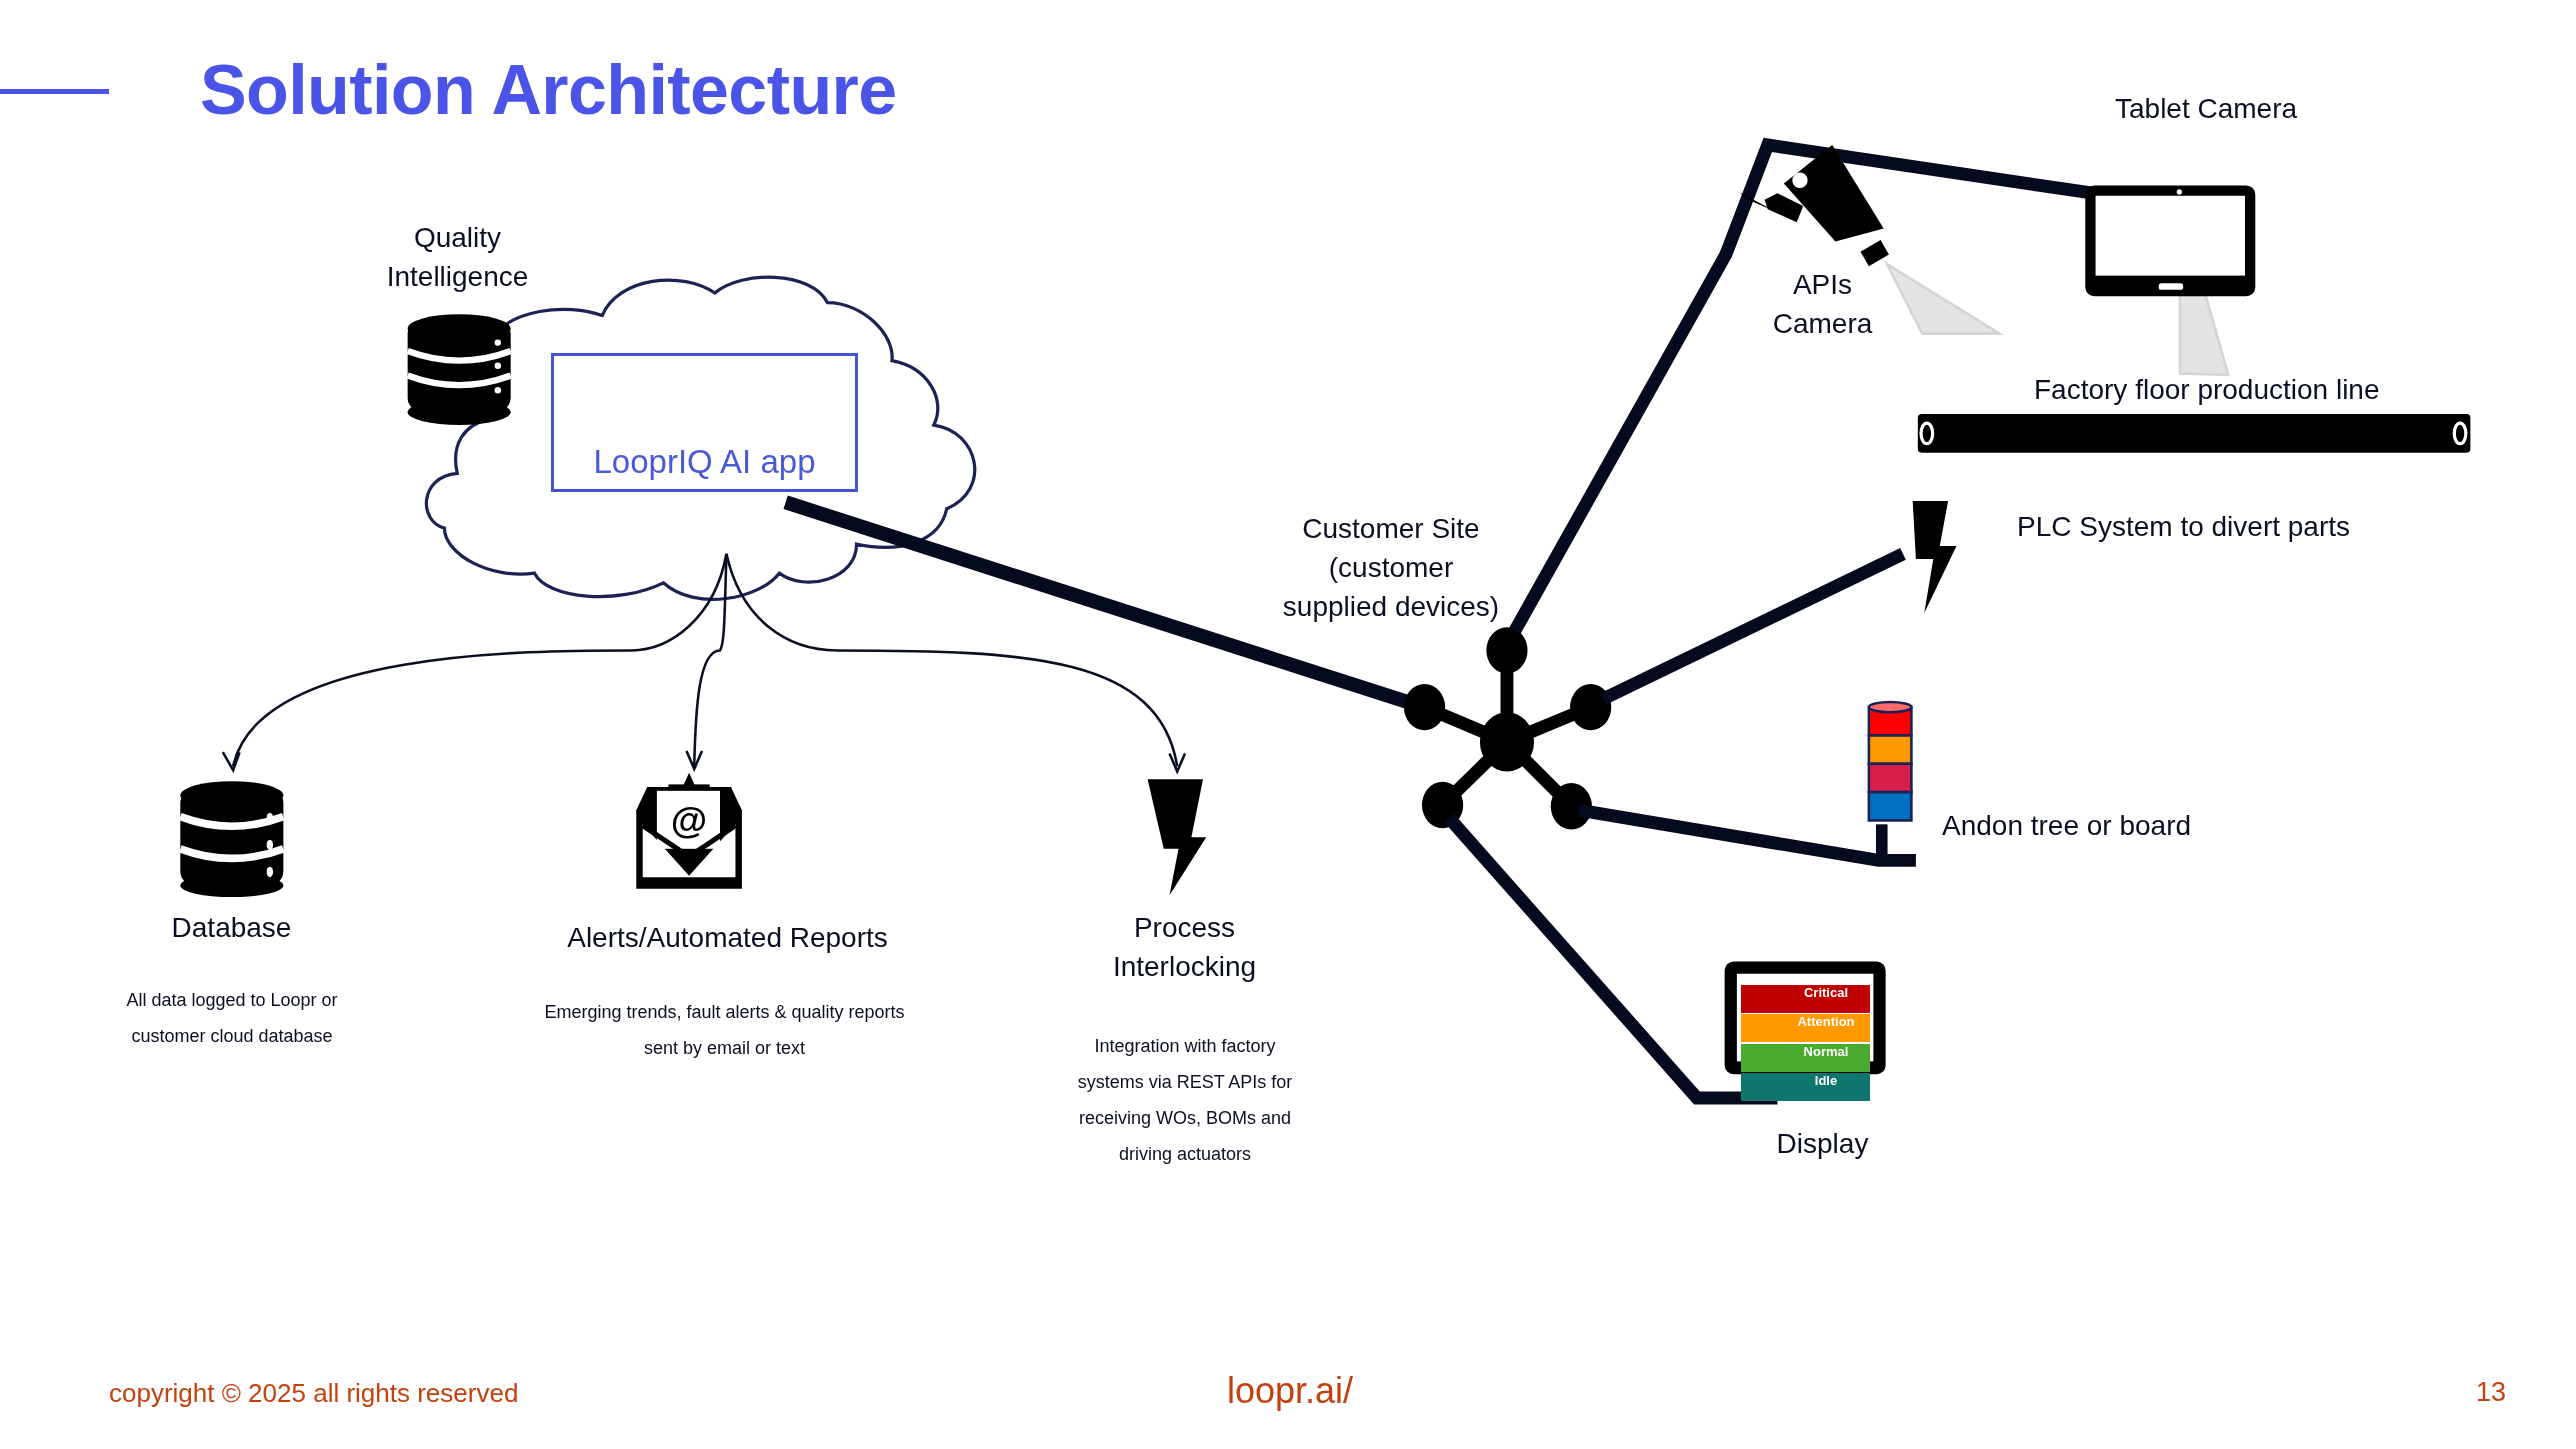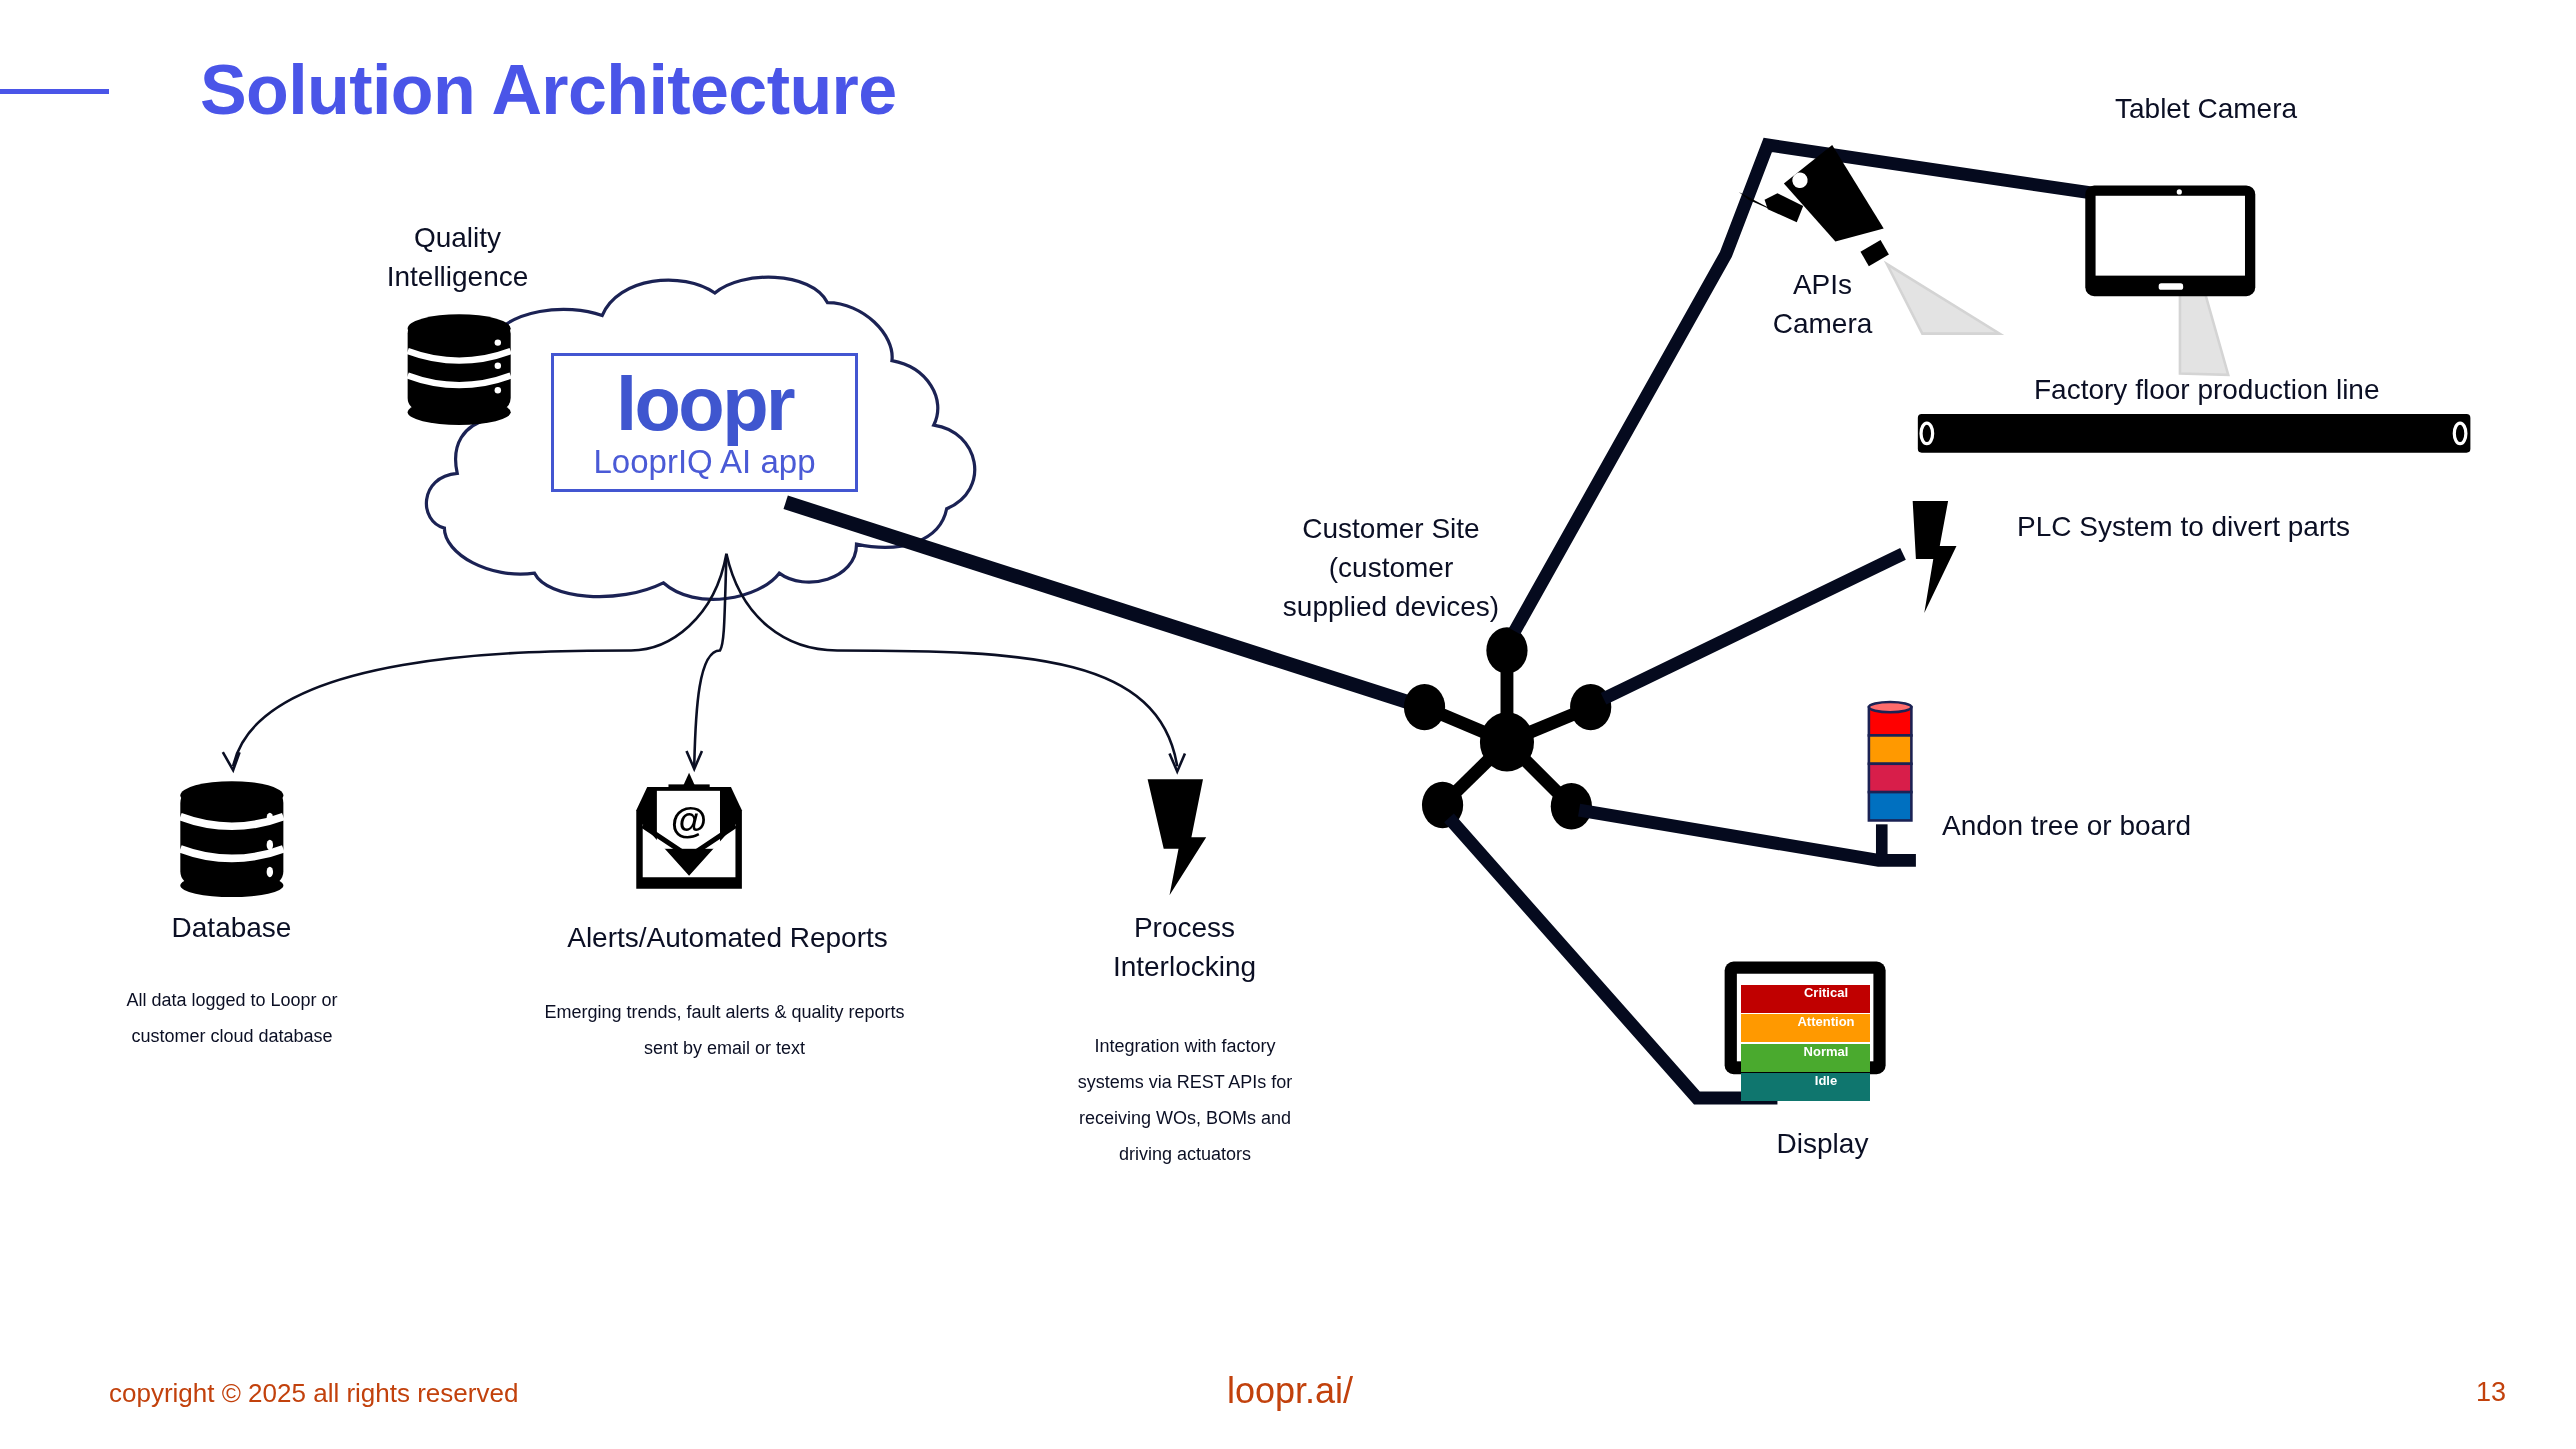--- a/index.html
+++ b/index.html
@@ -174,7 +174,6 @@
 </div>
 
 <div class="abs app-box">
-  <div class="app-logo">loopr</div>
   <div class="app-name">LooprIQ AI app</div>
 </div>
 

